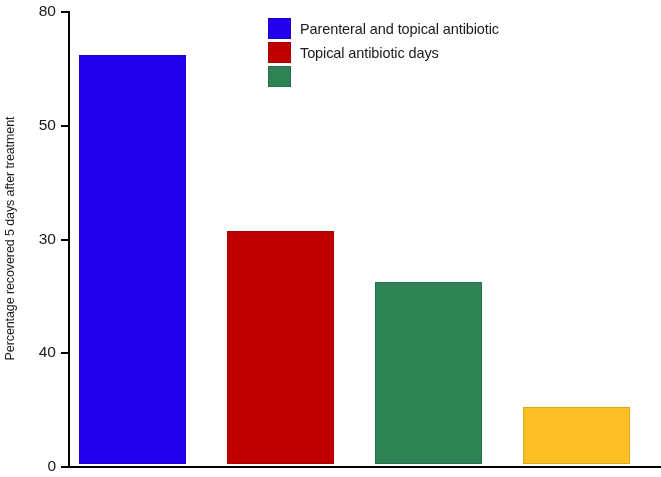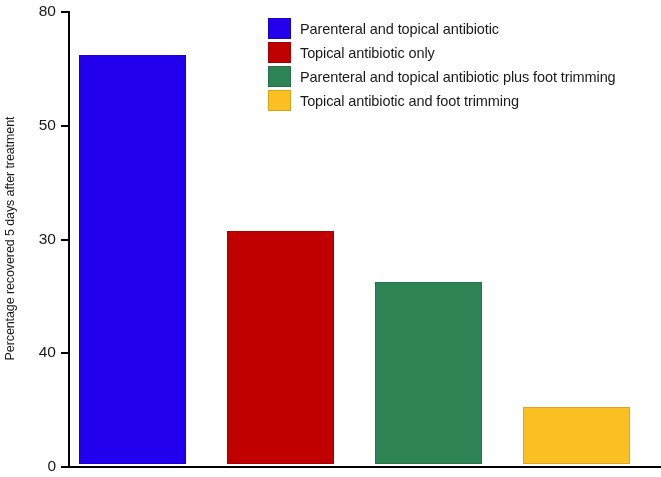--- a/index.html
+++ b/index.html
@@ -171,7 +171,7 @@
     </div>
     <div class="legend-row">
       <span class="swatch" style="background: rgb(192, 0, 0);"></span>
-      <span class="legend-text">Topical antibiotic only</span>
+      <span class="legend-text">Topical antibiotic days</span>
     </div>
     <div class="legend-row">
       <span class="swatch" style="background: rgb(46, 131, 85);"></span>

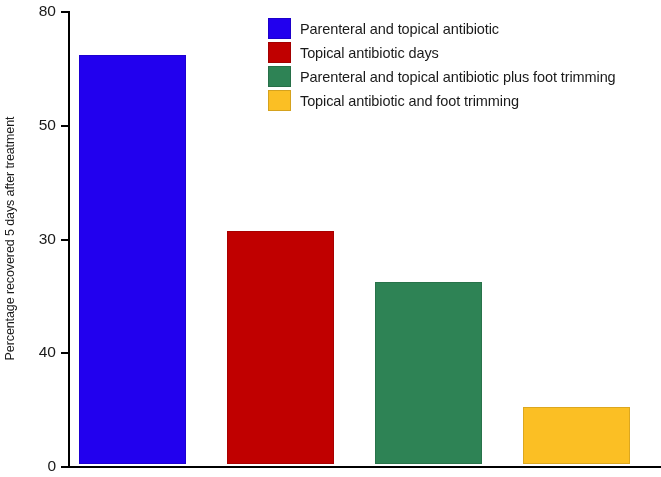--- a/index.html
+++ b/index.html
@@ -175,7 +175,6 @@
     </div>
     <div class="legend-row">
       <span class="swatch" style="background: rgb(46, 131, 85);"></span>
-      <span class="legend-text">Parenteral and topical antibiotic plus foot trimming</span>
     </div>
     <div class="legend-row">
       <span class="swatch" style="background: rgb(251, 191, 36);"></span>

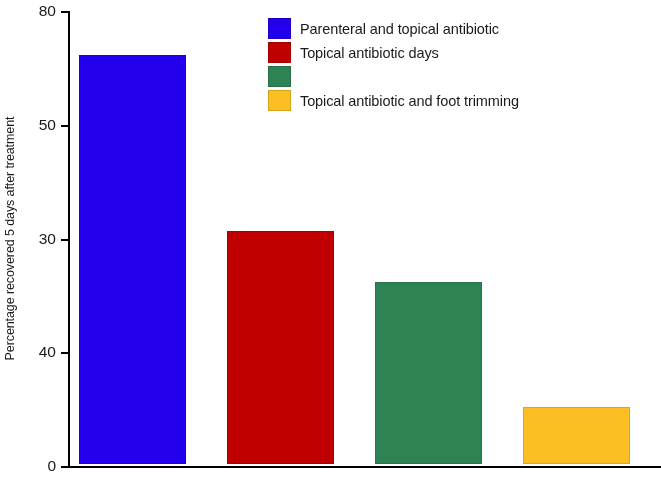--- a/index.html
+++ b/index.html
@@ -176,10 +176,6 @@
     <div class="legend-row">
       <span class="swatch" style="background: rgb(46, 131, 85);"></span>
     </div>
-    <div class="legend-row">
-      <span class="swatch" style="background: rgb(251, 191, 36);"></span>
-      <span class="legend-text">Topical antibiotic and foot trimming</span>
-    </div>
   </div>
 
 </div>

